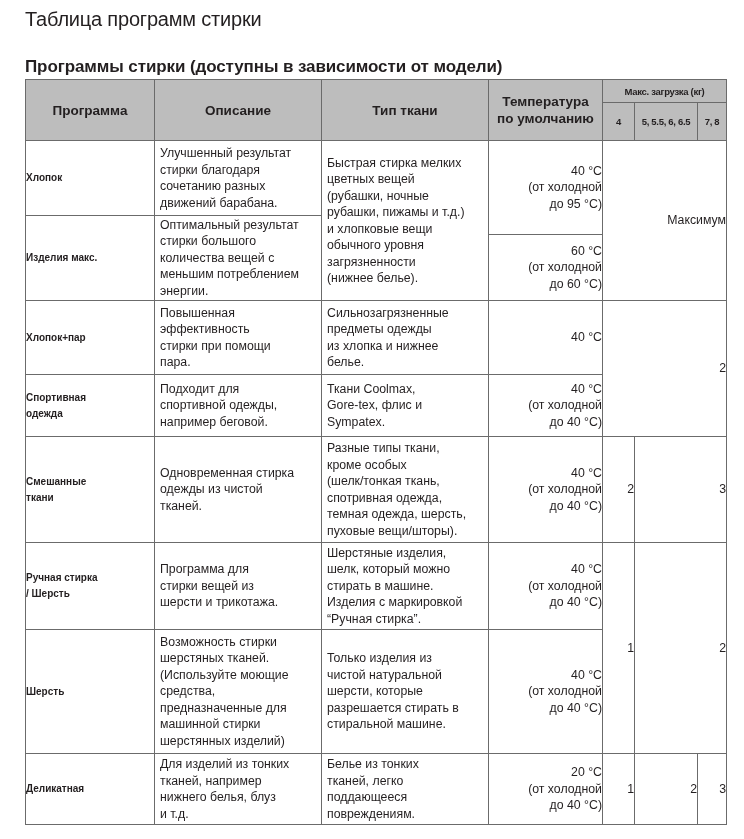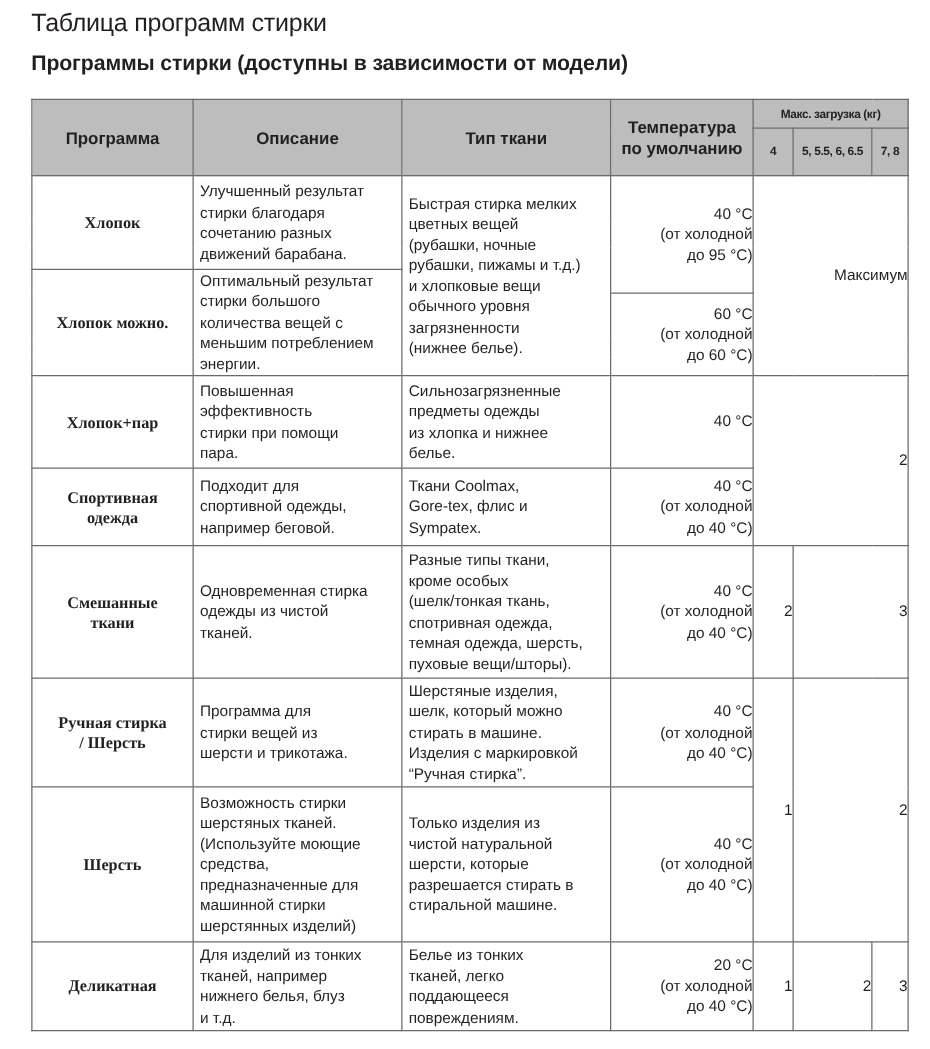--- a/index.html
+++ b/index.html
@@ -6,7 +6,7 @@
   body { width: 744px; height: 839px; position: relative; overflow: hidden;
          font-family: "Liberation Sans", sans-serif; color: #231f20; }
   .h1 { position: absolute; left: 25px; top: 8px; font-size: 20px; font-weight: normal; letter-spacing: -0.2px; }
-  .h2 { position: absolute; left: 25px; top: 41px; font-size: 17px; font-weight: bold; letter-spacing: -0.1px; }
+  .h2 { position: absolute; left: 25px; top: 57px; font-size: 17px; font-weight: bold; letter-spacing: -0.1px; }
   table { position: absolute; left: 25px; top: 79px; border-collapse: collapse; table-layout: fixed;
           width: 701px; font-size: 12.3px; line-height: 16.5px; }
   td, th { border: 1.5px solid #6b6b6b; padding: 0; vertical-align: middle; }

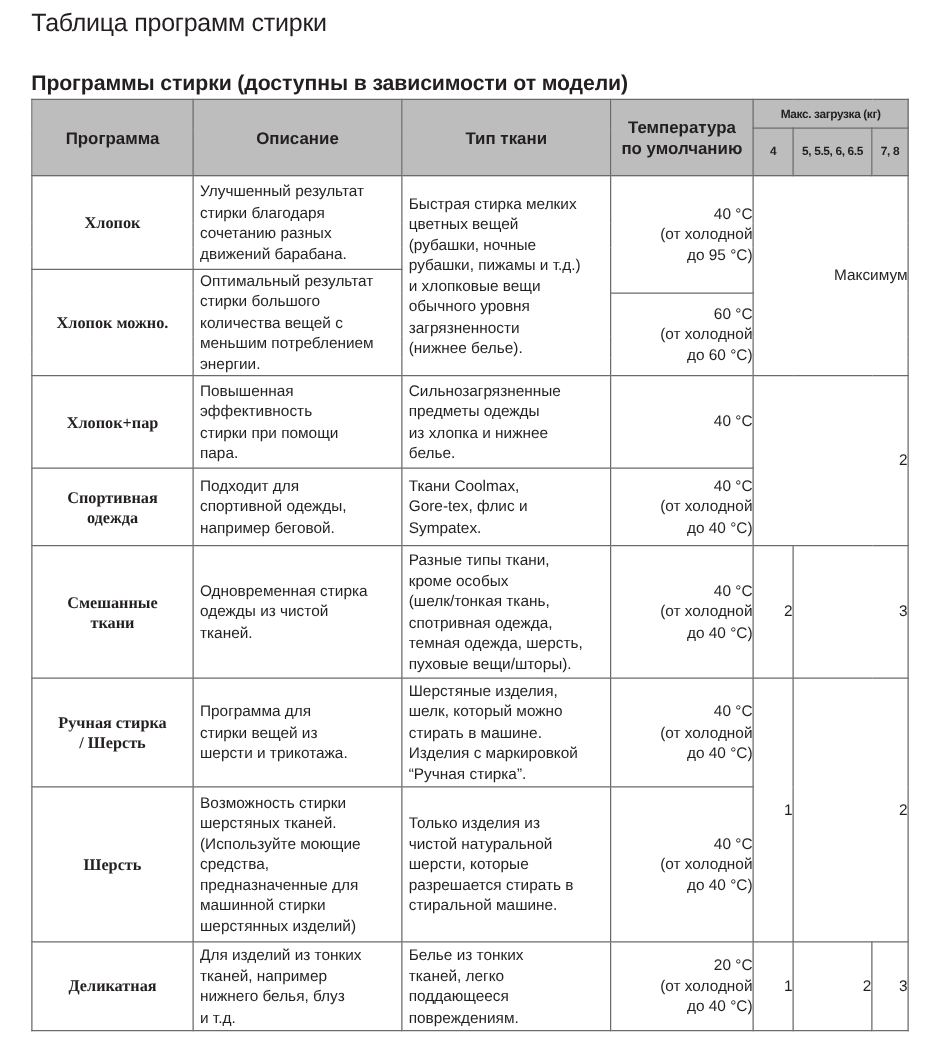--- a/index.html
+++ b/index.html
@@ -12,7 +12,7 @@
   td, th { border: 1.5px solid #6b6b6b; padding: 0; vertical-align: middle; }
   th { background: #bdbdbd; font-weight: bold; font-size: 13.5px; line-height: 17px; }
   th.small { font-size: 9.5px; font-weight: bold; letter-spacing: -0.3px; height: 22px; margin-top: 33px; }
-  td.prog { font-weight: bold; font-size: 13px; text-align: center; line-height: 16px; font-family: Liberation Serif, serif; }
+  td.prog { font-weight: bold; font-size: 10px; line-height: 16px; }
   td.desc, td.fab { text-align: left; padding-left: 5px; padding-right: 2px; }
   td.temp, td.load { text-align: right; }
   .lines span { display: block; white-space: nowrap; }

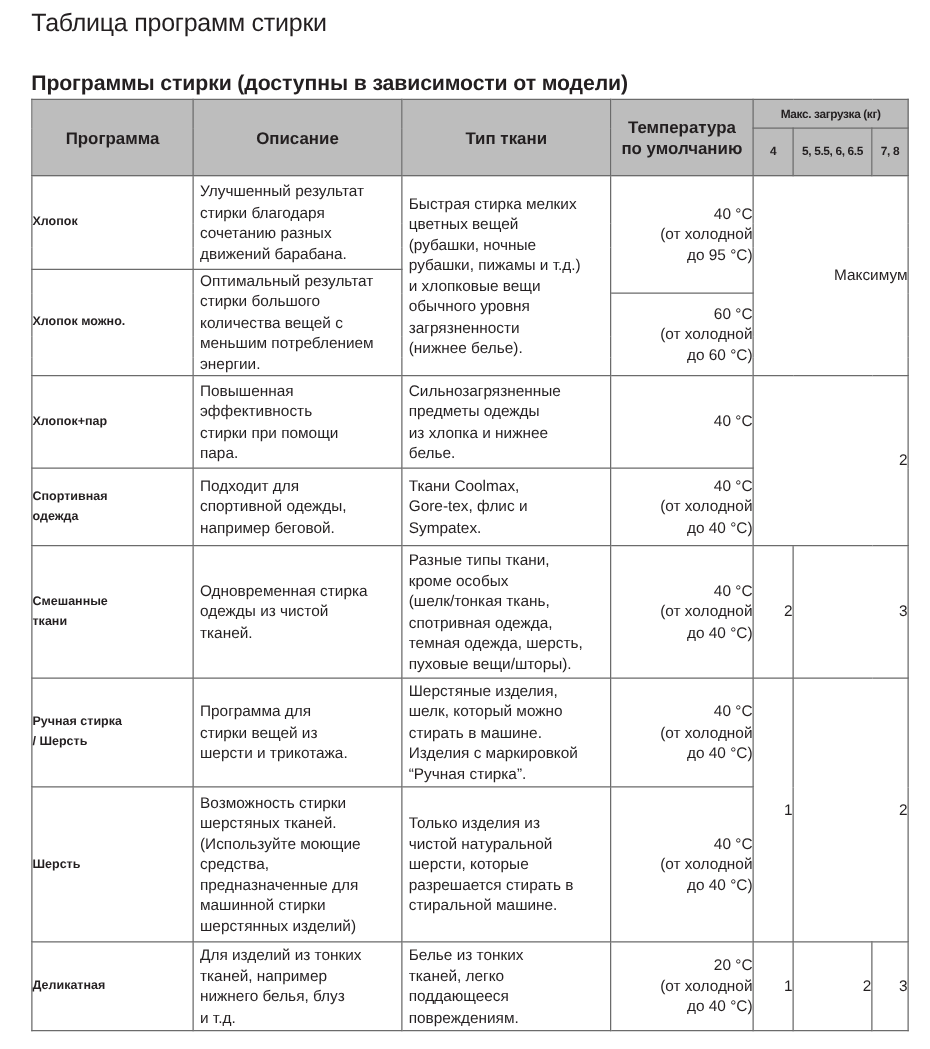--- a/index.html
+++ b/index.html
@@ -82,7 +82,7 @@
   <tr style="height:18px"></tr>
   <tr style="height:19px">
     <td rowspan="5" class="prog lines">
-          <span>Хлопок можно.</span>
+          <span>Изделия макс.</span>
         </td>
     <td rowspan="5" class="desc lines">
           <span>Оптимальный результат</span>

